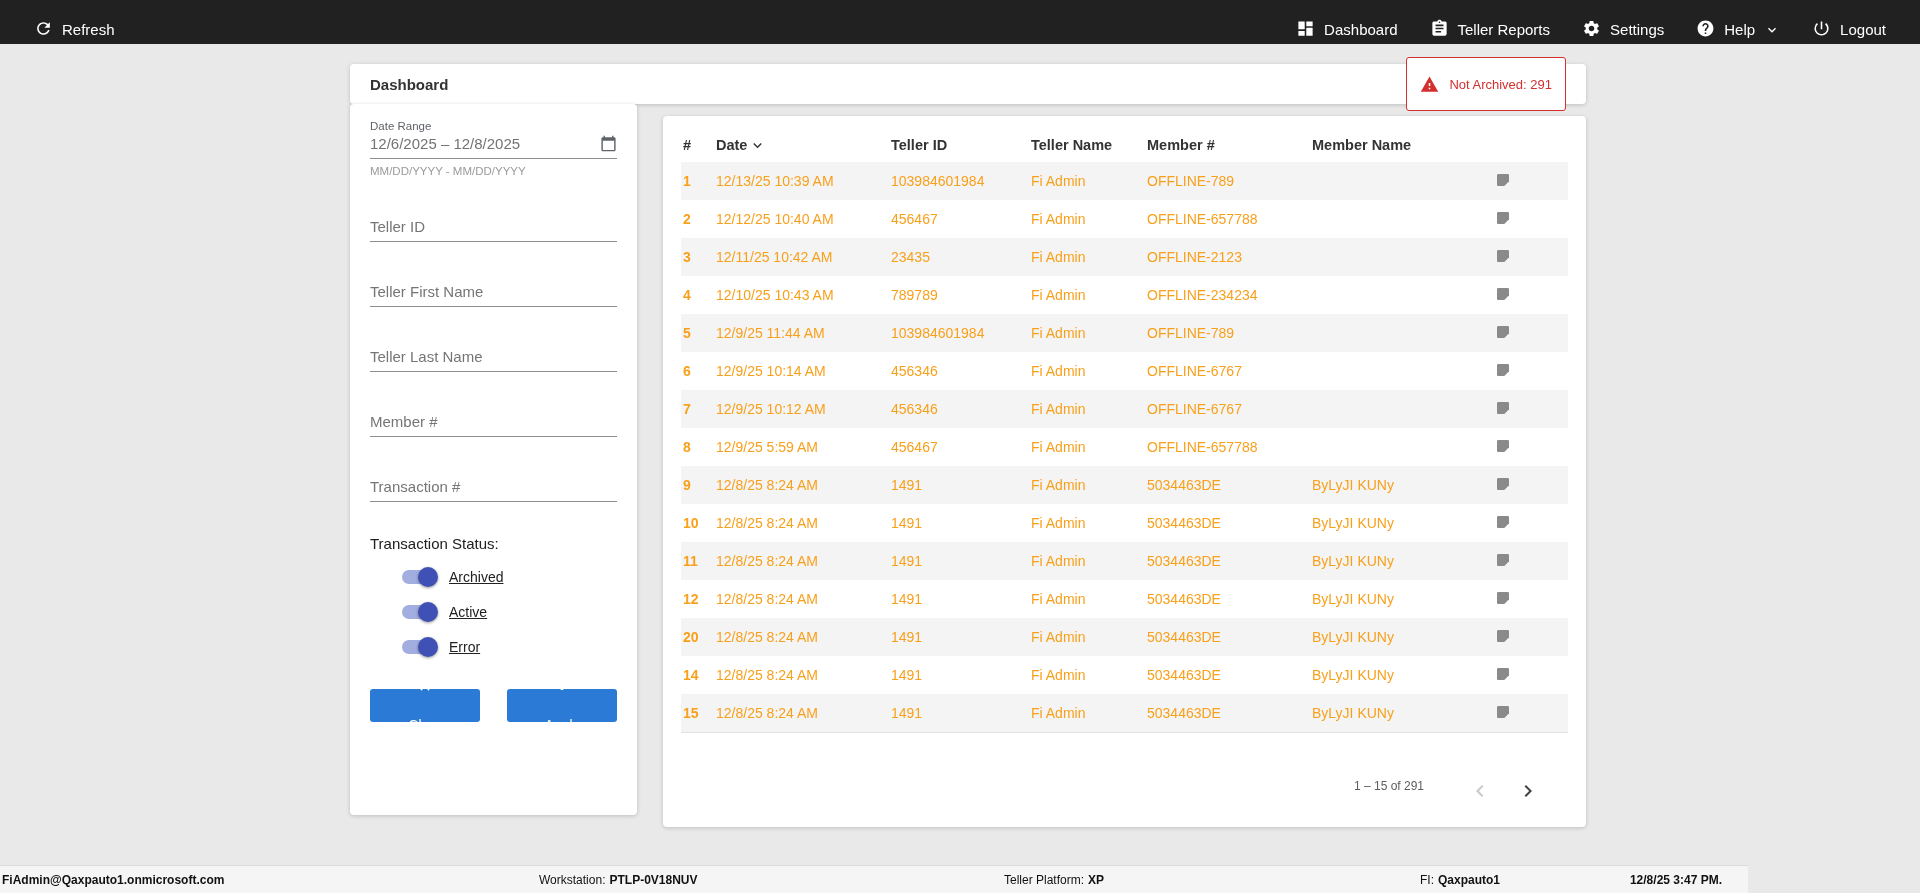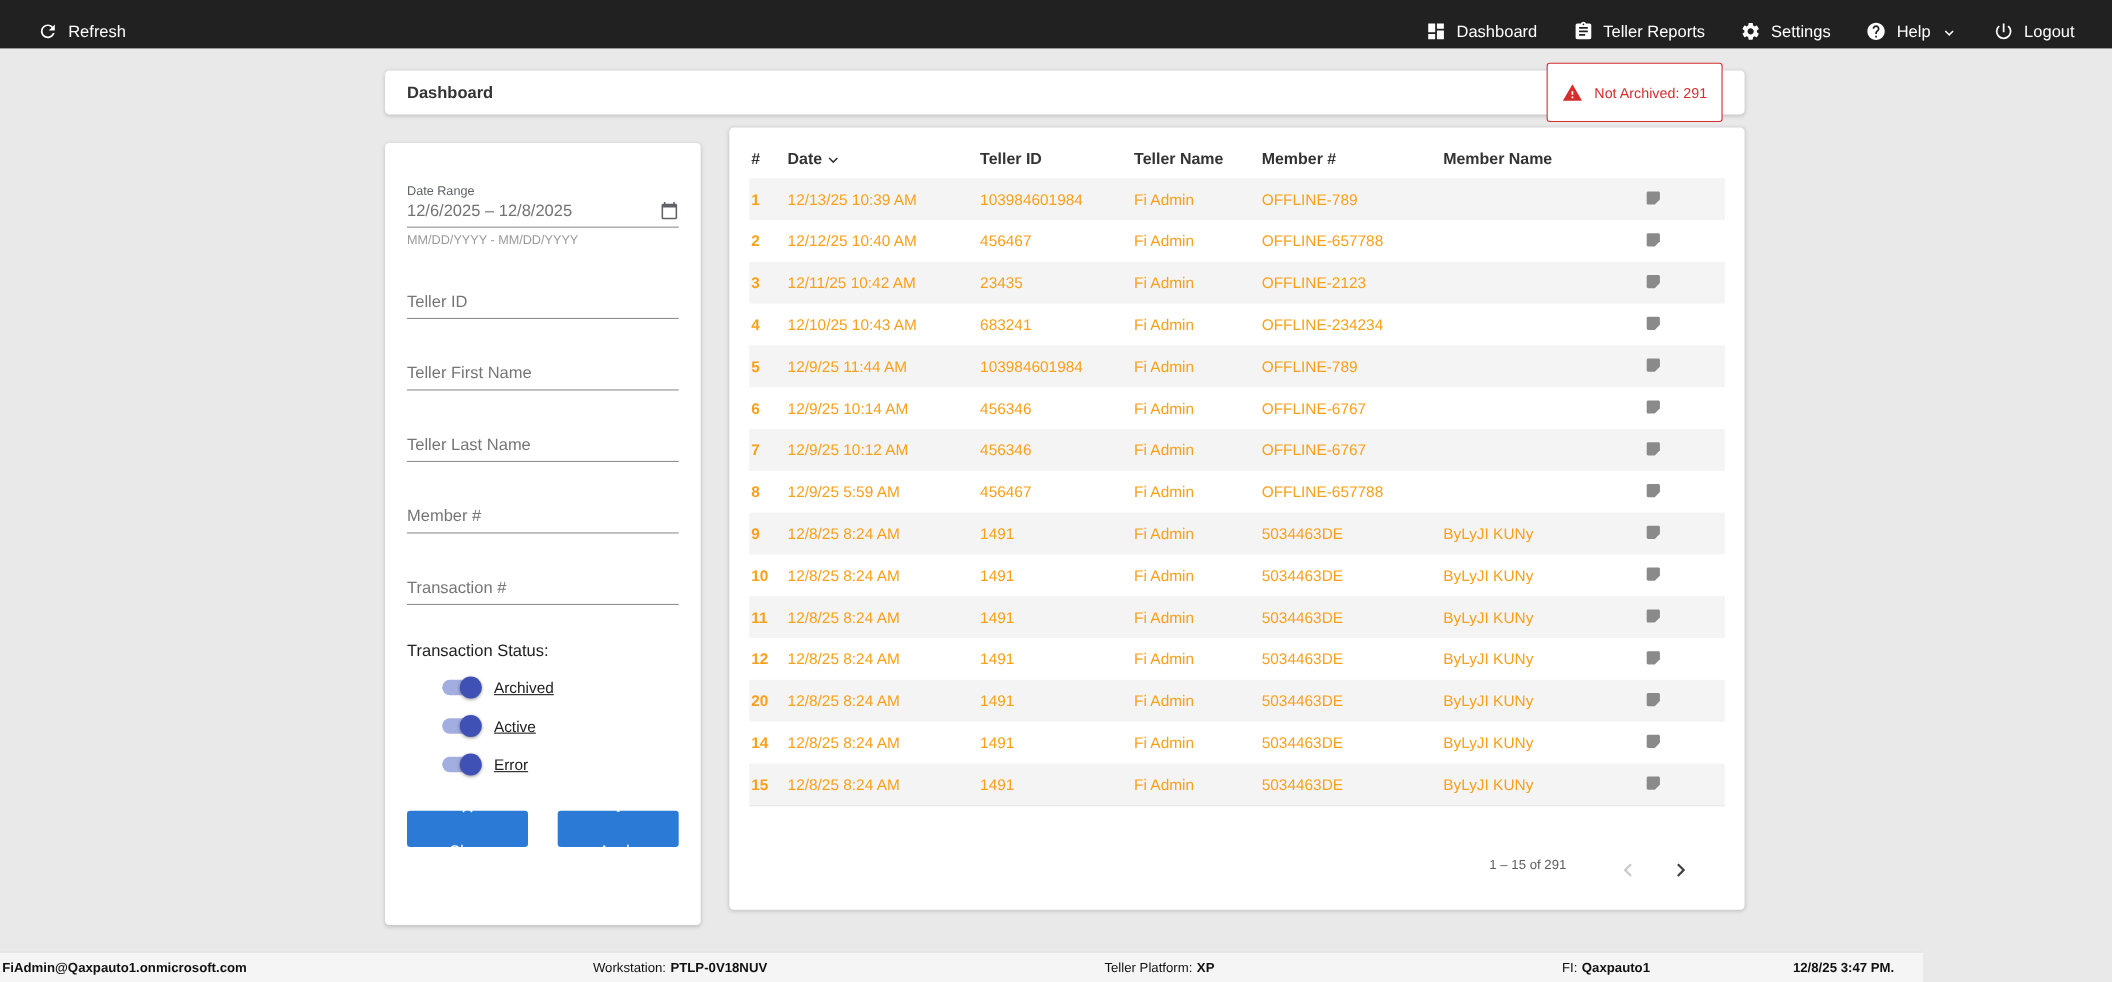--- a/index.html
+++ b/index.html
@@ -23,7 +23,7 @@
     border:1px solid #d32f2f;border-radius:3px;padding:12px 13px;color:#d32f2f;font-size:13px;cursor:pointer;background:#fff;}
 
   
-  .filter-card{left:350px;top:130px;width:287px;height:711px;box-sizing:border-box;padding:38px 20px 0;}
+  .filter-card{left:350px;top:104px;width:287px;height:711px;box-sizing:border-box;padding:16px 20px 0;}
   .dr-label{font-size:11.5px;color:#5f6368;}
   .dr-row{display:flex;align-items:center;justify-content:space-between;
     border-bottom:1px solid #8f8f8f;padding:3px 0 6px;cursor:pointer;}

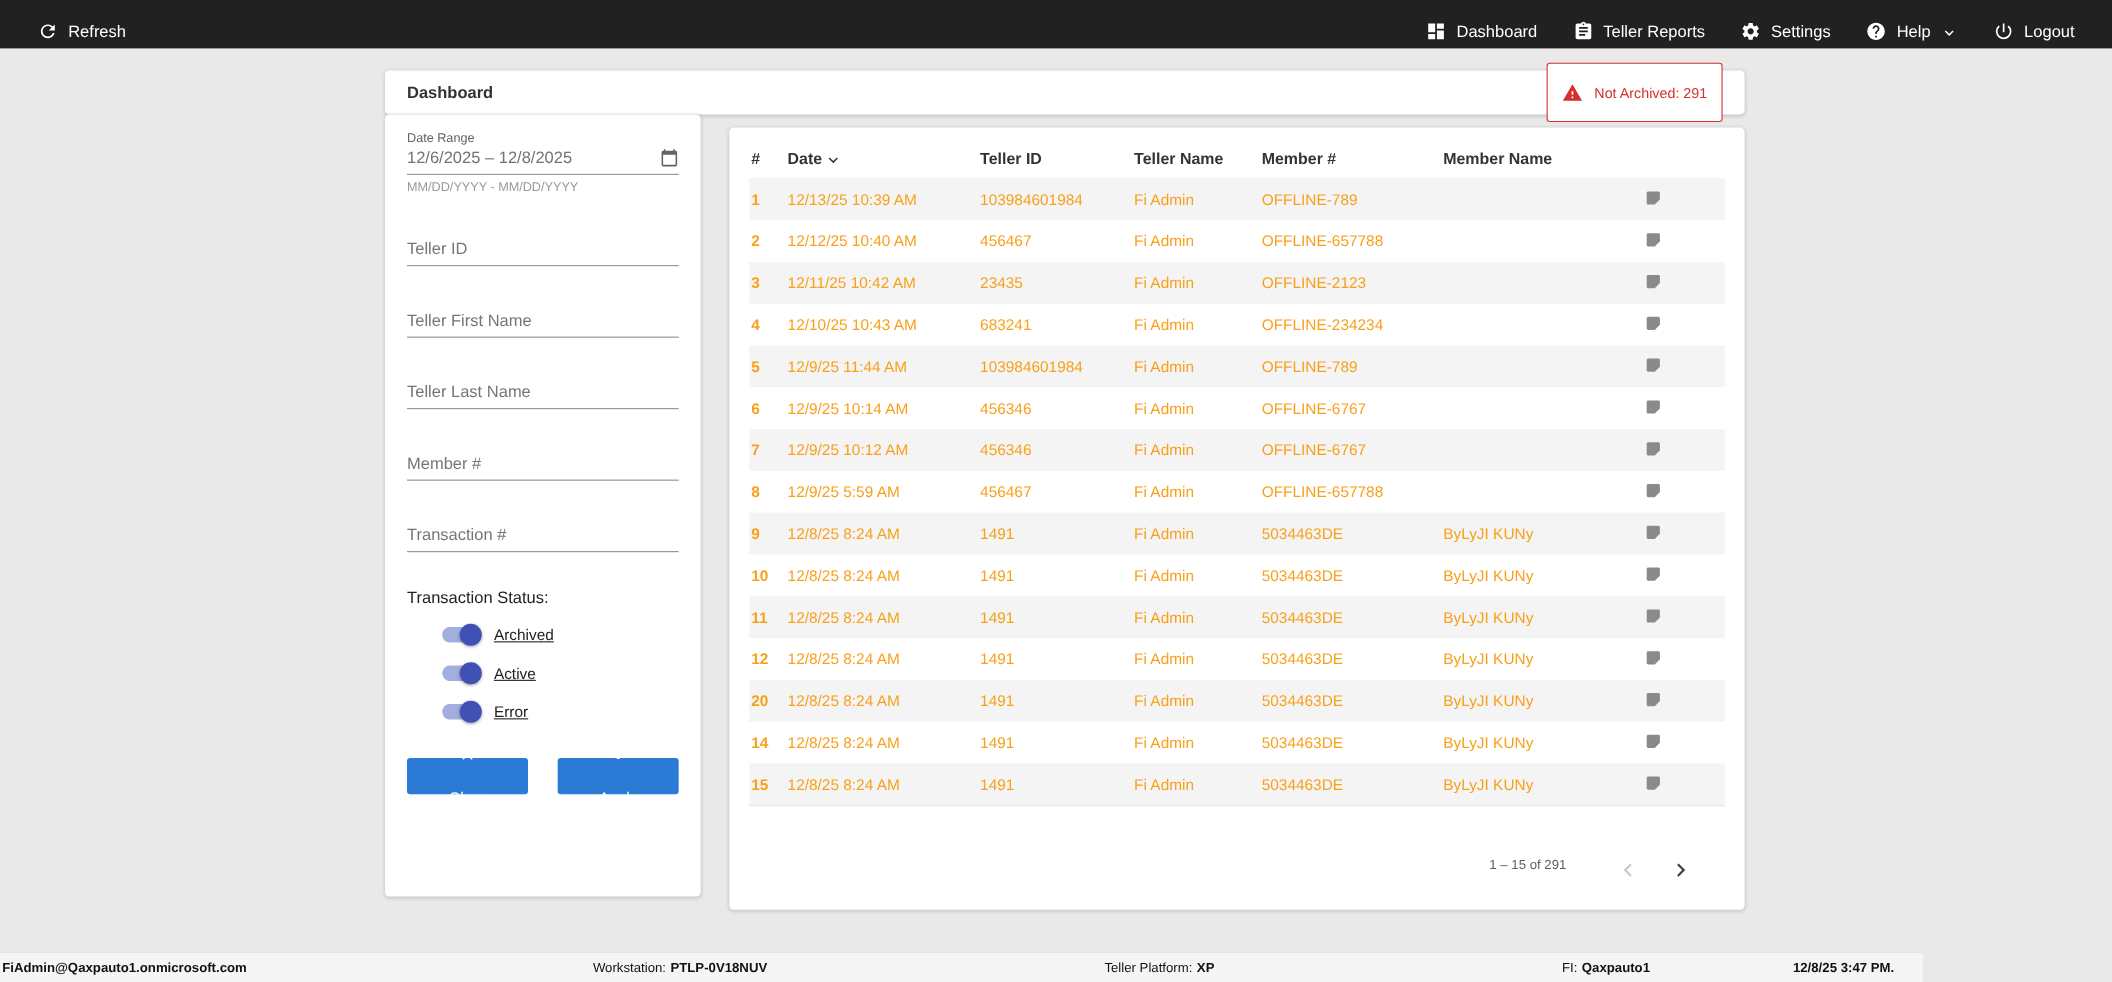--- a/index.html
+++ b/index.html
@@ -275,7 +275,7 @@
       <div class="trow">
         <div class="td num">4</div>
         <div class="td">12/10/25 10:43 AM</div>
-        <div class="td">683241</div>
+        <div class="td">789789</div>
         <div class="td">Fi Admin</div>
         <div class="td">OFFLINE-234234</div>
         <div class="td"></div>

